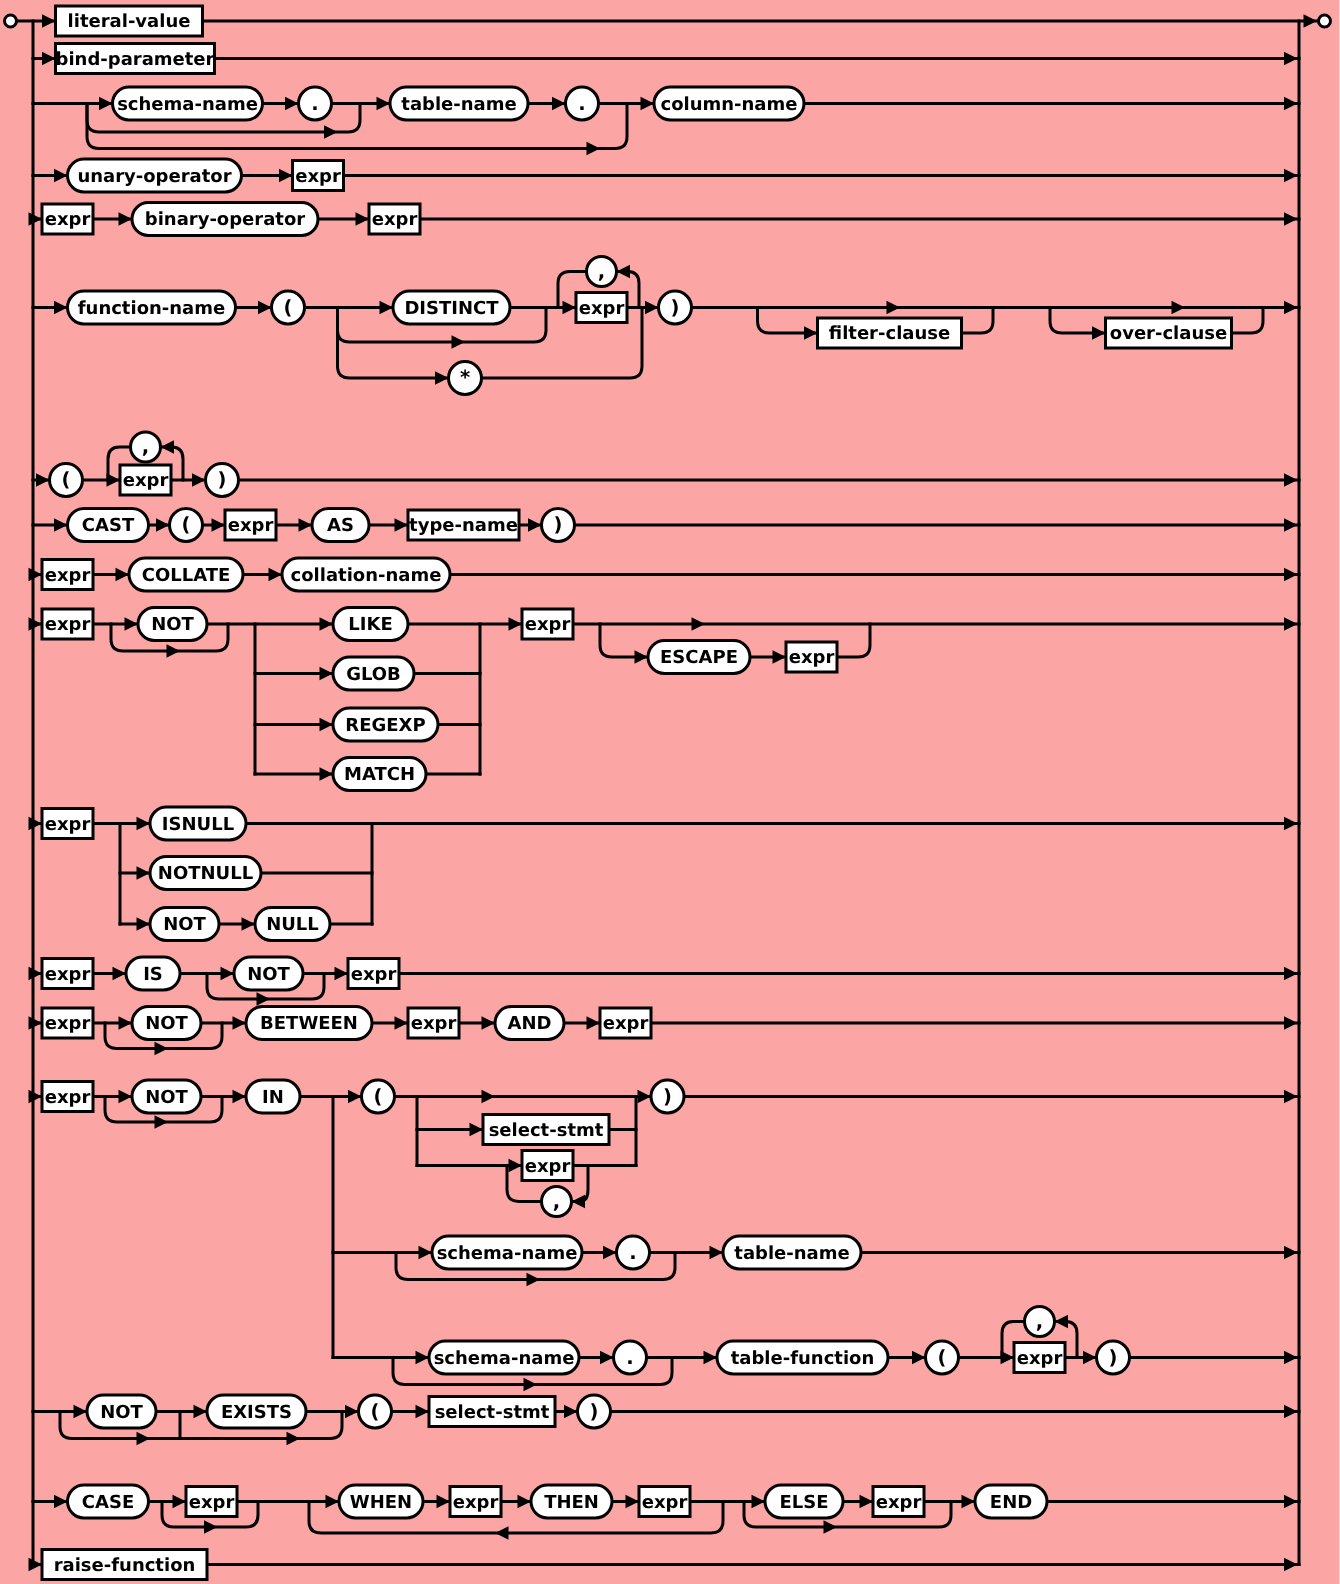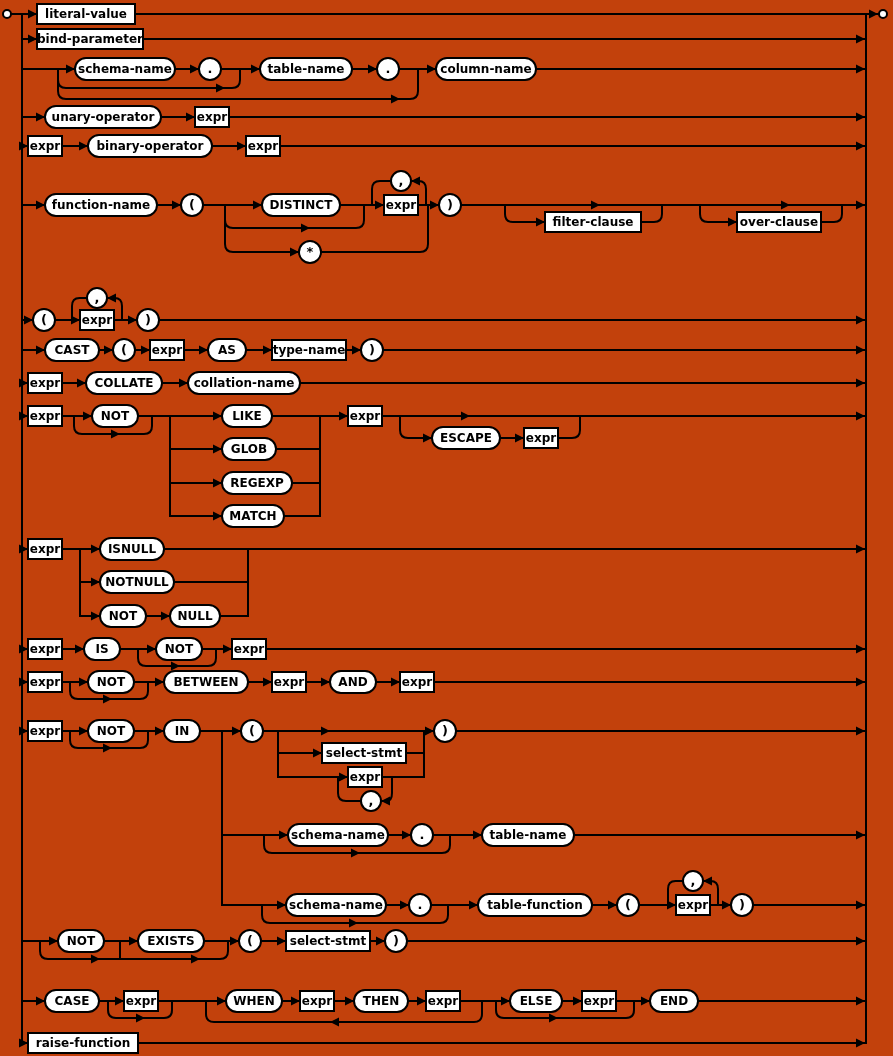--- a/index.html
+++ b/index.html
@@ -3,7 +3,7 @@
 <meta charset="utf-8">
 <style>
   html,body{margin:0;padding:0;background:#ffffff;}
-  .page{width:893px;height:1056px;background:#c2410c;overflow:hidden;
+  .page{width:893px;height:1056px;background:#fca5a5;overflow:hidden;
         font-family:"DejaVu Sans", sans-serif;text-align:center;}
   svg{display:block;}
   svg text{font-family:"DejaVu Sans", sans-serif;font-weight:bold;}

